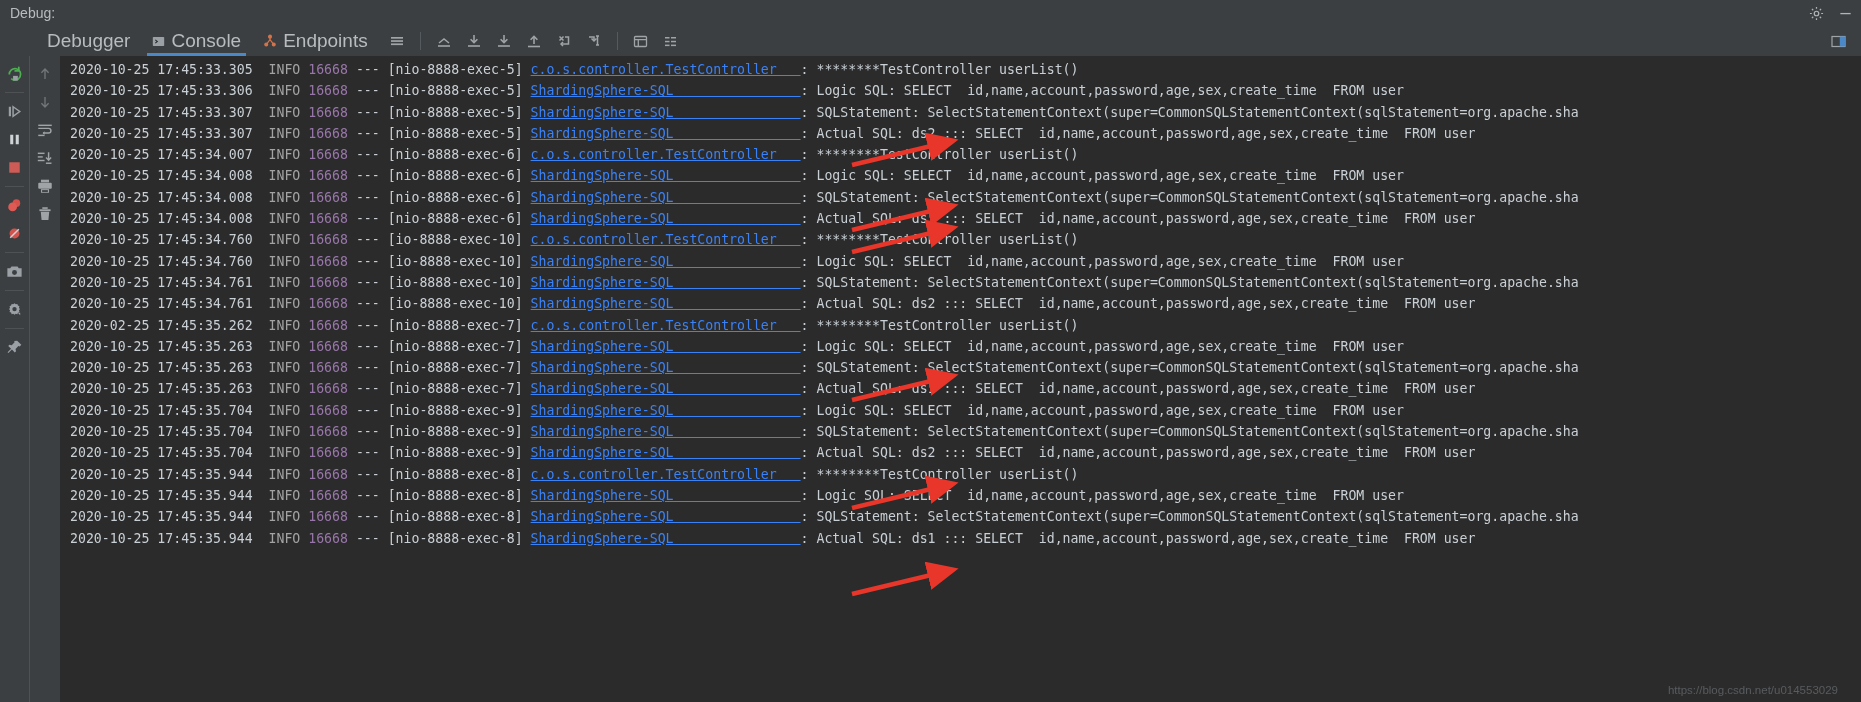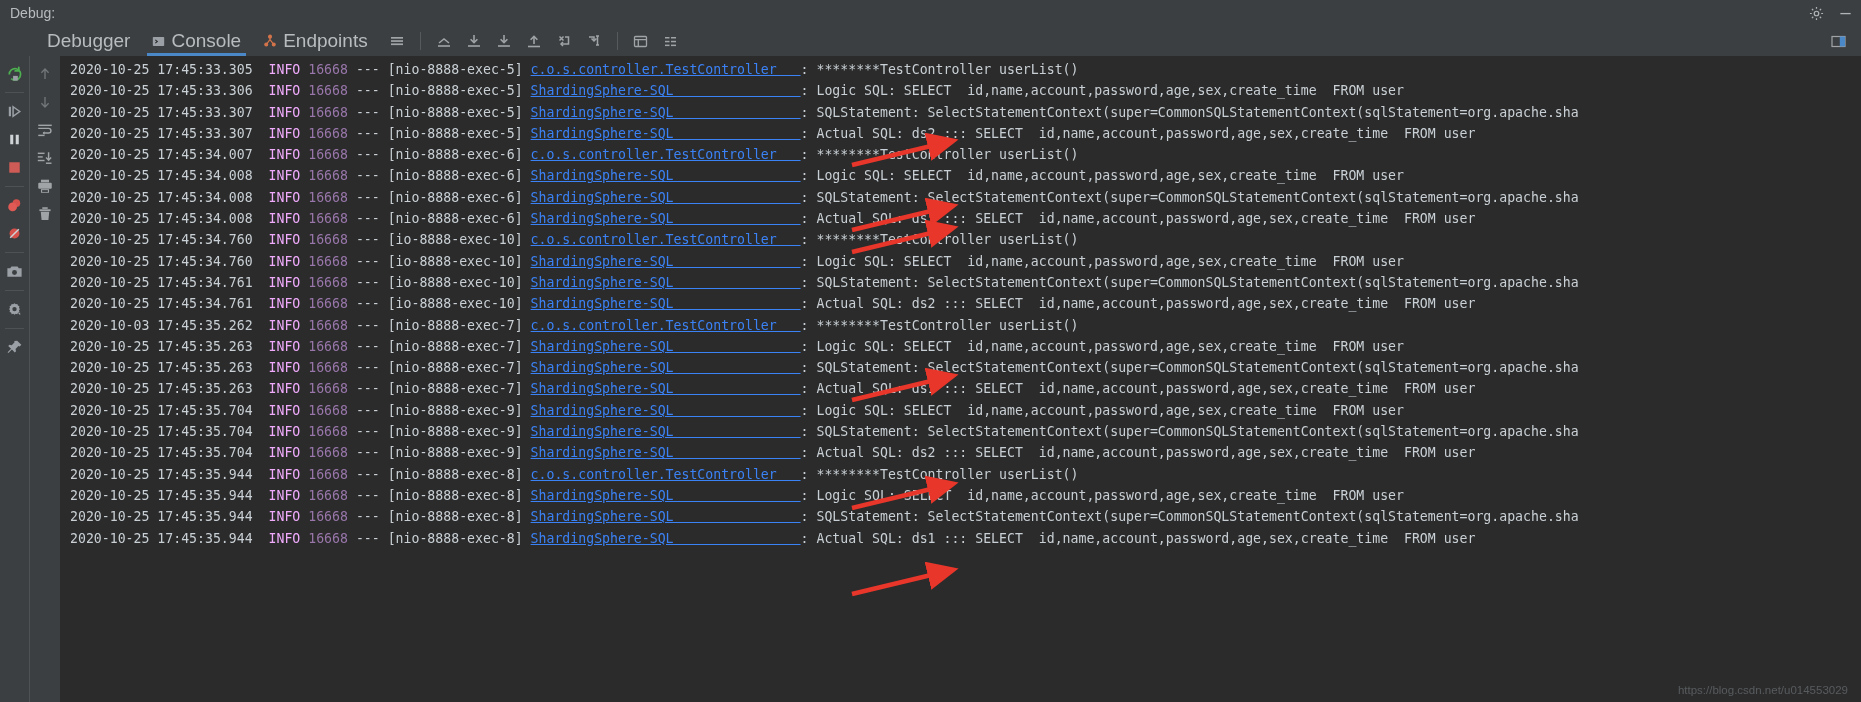--- a/index.html
+++ b/index.html
@@ -166,7 +166,7 @@
     padding-left: 10px;
   }
   .c-ts   { color: #c9d0d5; }
-  .c-lvl  { color: #f0abfc; }
+  .c-lvl  { color: #a3a3a3; }
   .c-pid  { color: #9876aa; }
   .c-dash { color: #c9d0d5; }
   .c-thr  { color: #c9d0d5; }

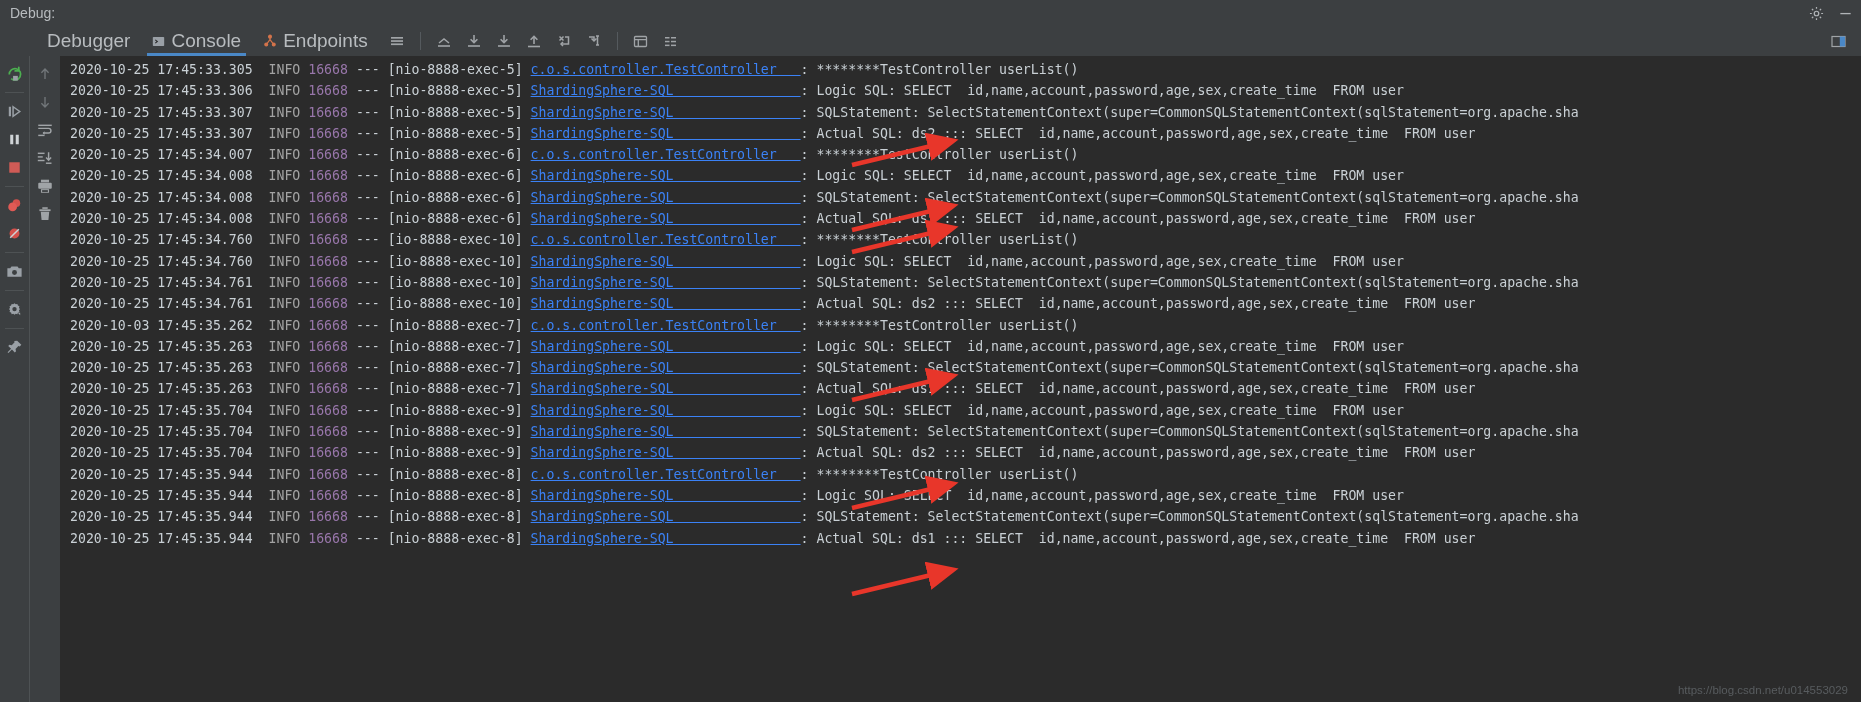--- a/index.html
+++ b/index.html
@@ -443,7 +443,7 @@
         <div class="log-line"><span class="c-ts">2020-10-25 17:45:34.760</span>  <span class="c-lvl">INFO</span> <span class="c-pid">16668</span> <span class="c-dash">---</span> <span class="c-thr">[io-8888-exec-10]</span> <span class="c-log">ShardingSphere-SQL                </span><span class="c-msg">: Logic SQL: SELECT  id,name,account,password,age,sex,create_time  FROM user</span></div>
         <div class="log-line"><span class="c-ts">2020-10-25 17:45:34.761</span>  <span class="c-lvl">INFO</span> <span class="c-pid">16668</span> <span class="c-dash">---</span> <span class="c-thr">[io-8888-exec-10]</span> <span class="c-log">ShardingSphere-SQL                </span><span class="c-msg">: SQLStatement: SelectStatementContext(super=CommonSQLStatementContext(sqlStatement=org.apache.sha</span></div>
         <div class="log-line"><span class="c-ts">2020-10-25 17:45:34.761</span>  <span class="c-lvl">INFO</span> <span class="c-pid">16668</span> <span class="c-dash">---</span> <span class="c-thr">[io-8888-exec-10]</span> <span class="c-log">ShardingSphere-SQL                </span><span class="c-msg">: Actual SQL: ds2 ::: SELECT  id,name,account,password,age,sex,create_time  FROM user</span></div>
-        <div class="log-line"><span class="c-ts">2020-10-03 17:45:35.262</span>  <span class="c-lvl">INFO</span> <span class="c-pid">16668</span> <span class="c-dash">---</span> <span class="c-thr">[nio-8888-exec-7]</span> <span class="c-log">c.o.s.controller.TestController   </span><span class="c-msg">: ********TestController userList()</span></div>
+        <div class="log-line"><span class="c-ts">2020-02-25 17:45:35.262</span>  <span class="c-lvl">INFO</span> <span class="c-pid">16668</span> <span class="c-dash">---</span> <span class="c-thr">[nio-8888-exec-7]</span> <span class="c-log">c.o.s.controller.TestController   </span><span class="c-msg">: ********TestController userList()</span></div>
         <div class="log-line"><span class="c-ts">2020-10-25 17:45:35.263</span>  <span class="c-lvl">INFO</span> <span class="c-pid">16668</span> <span class="c-dash">---</span> <span class="c-thr">[nio-8888-exec-7]</span> <span class="c-log">ShardingSphere-SQL                </span><span class="c-msg">: Logic SQL: SELECT  id,name,account,password,age,sex,create_time  FROM user</span></div>
         <div class="log-line"><span class="c-ts">2020-10-25 17:45:35.263</span>  <span class="c-lvl">INFO</span> <span class="c-pid">16668</span> <span class="c-dash">---</span> <span class="c-thr">[nio-8888-exec-7]</span> <span class="c-log">ShardingSphere-SQL                </span><span class="c-msg">: SQLStatement: SelectStatementContext(super=CommonSQLStatementContext(sqlStatement=org.apache.sha</span></div>
         <div class="log-line"><span class="c-ts">2020-10-25 17:45:35.263</span>  <span class="c-lvl">INFO</span> <span class="c-pid">16668</span> <span class="c-dash">---</span> <span class="c-thr">[nio-8888-exec-7]</span> <span class="c-log">ShardingSphere-SQL                </span><span class="c-msg">: Actual SQL: ds1 ::: SELECT  id,name,account,password,age,sex,create_time  FROM user</span></div>

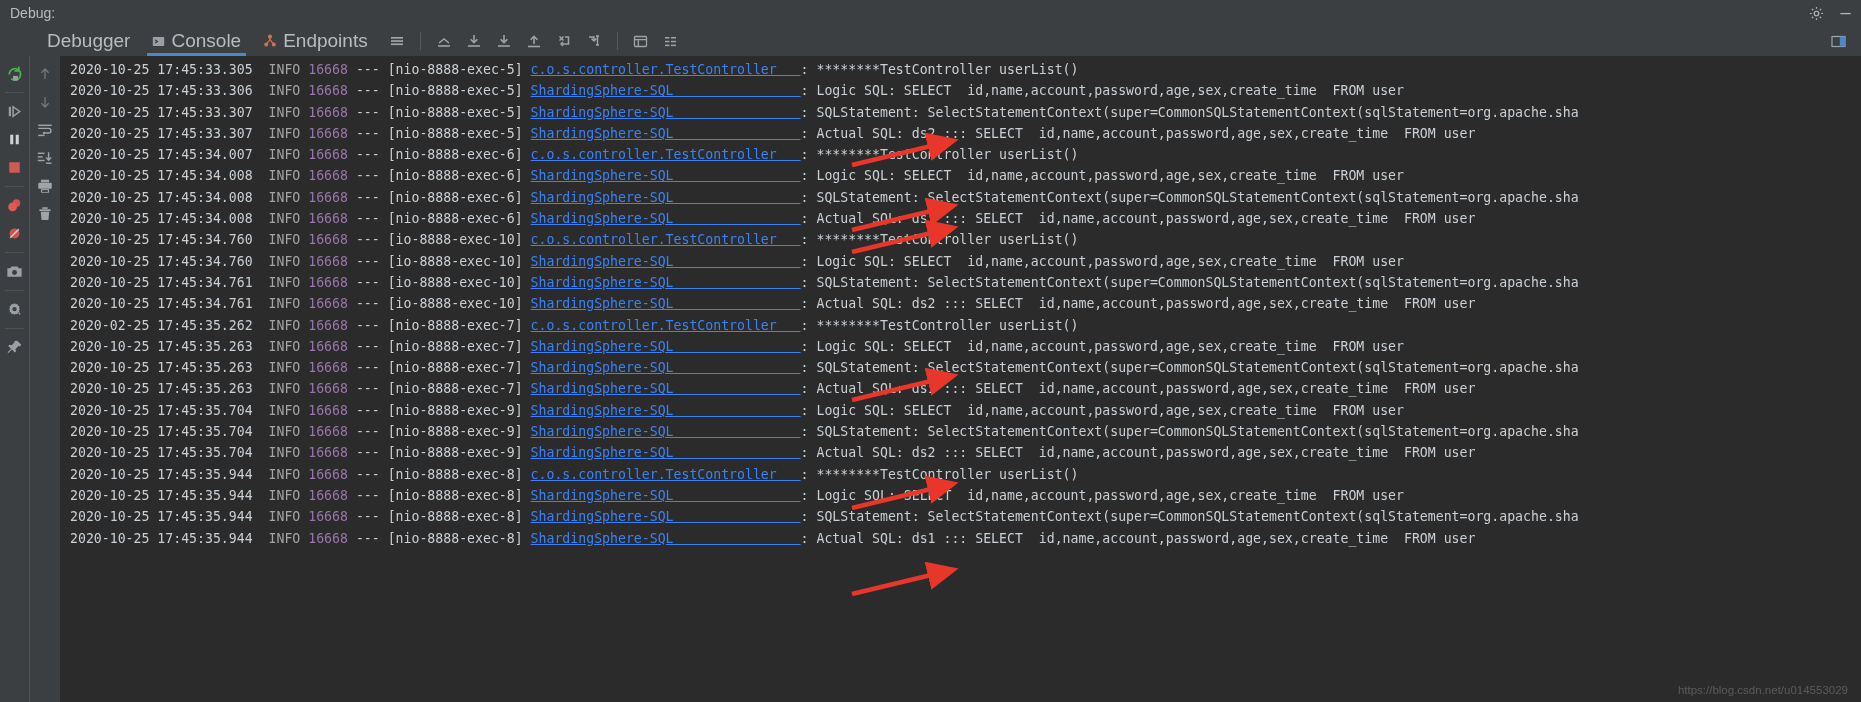--- a/index.html
+++ b/index.html
@@ -181,7 +181,7 @@
   }
   .watermark {
     position: absolute;
-    right: 13px;
+    right: 23px;
     bottom: 6px;
     color: #585c5f;
     font-size: 11.5px;

